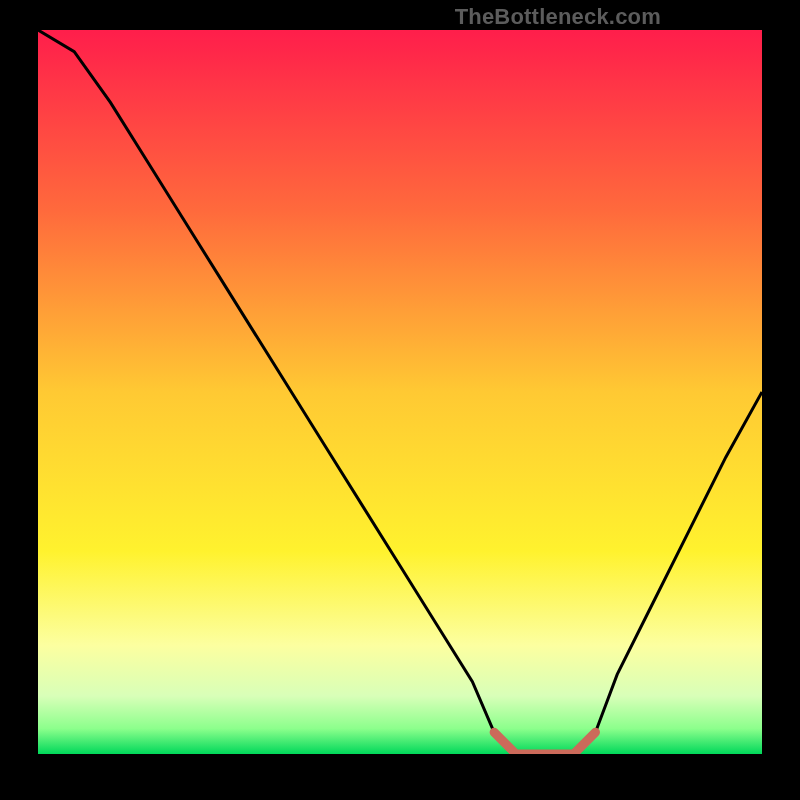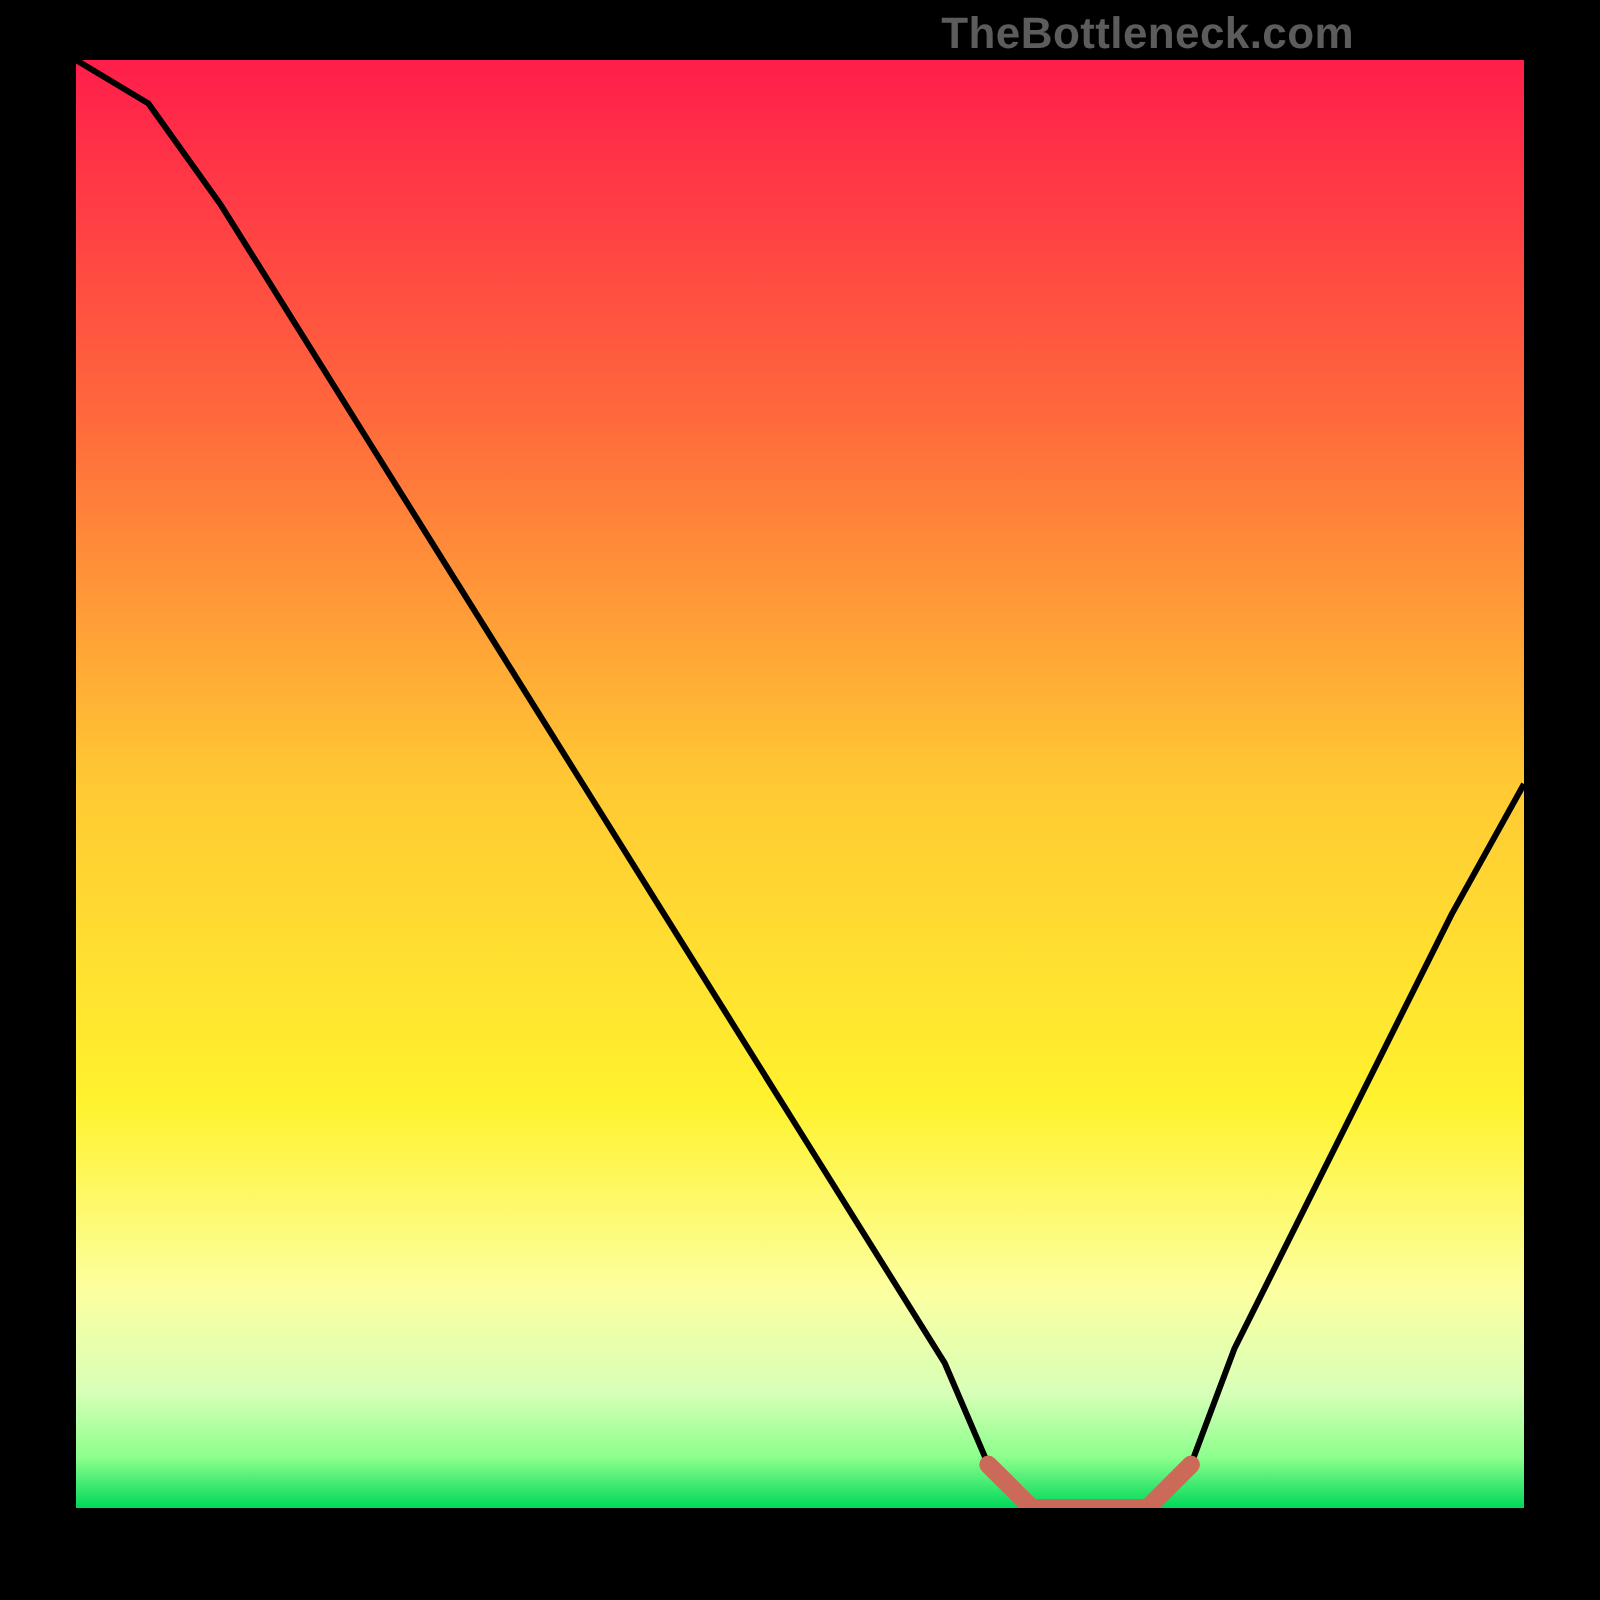--- a/index.html
+++ b/index.html
@@ -15,7 +15,6 @@
     position: relative;
     width: 671px;
     height: 800px;
-    padding-left: 16px;
   }
   .watermark {
     position: absolute;

